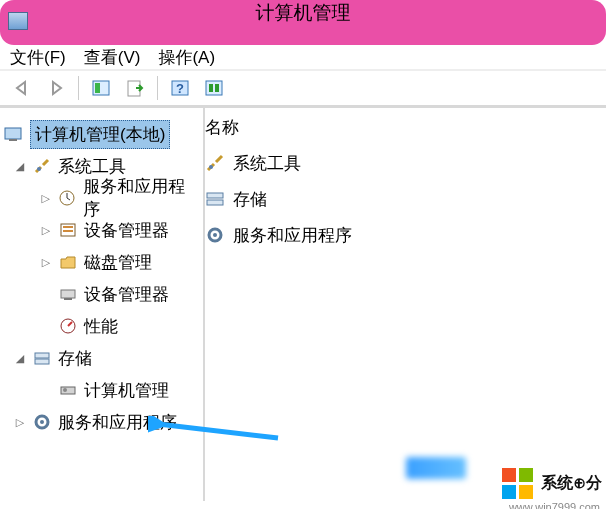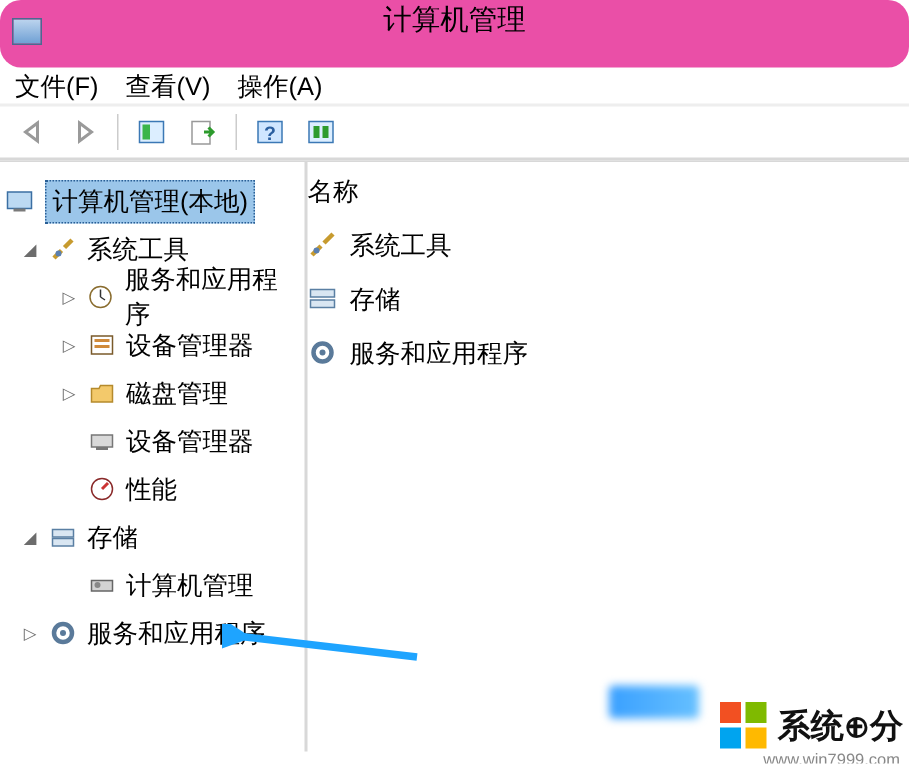--- a/index.html
+++ b/index.html
@@ -40,7 +40,7 @@
   .wm-logo div:nth-child(2){background:#7fba00;}
   .wm-logo div:nth-child(3){background:#00a4ef;}
   .wm-logo div:nth-child(4){background:#ffb900;}
-  .wm-text { font-size:22px; font-weight:bold; color:#111; }
+  .wm-text { font-size:16px; font-weight:bold; color:#111; }
   .wm-url { position:absolute; right:6px; bottom:-4px; font-size:11px; color:#888; }
   .blur { position:absolute; right:140px; bottom:30px; width:60px; height:22px;
           background:linear-gradient(90deg,#3aa0ff,#66c0ff); filter: blur(3px); border-radius:3px;}

